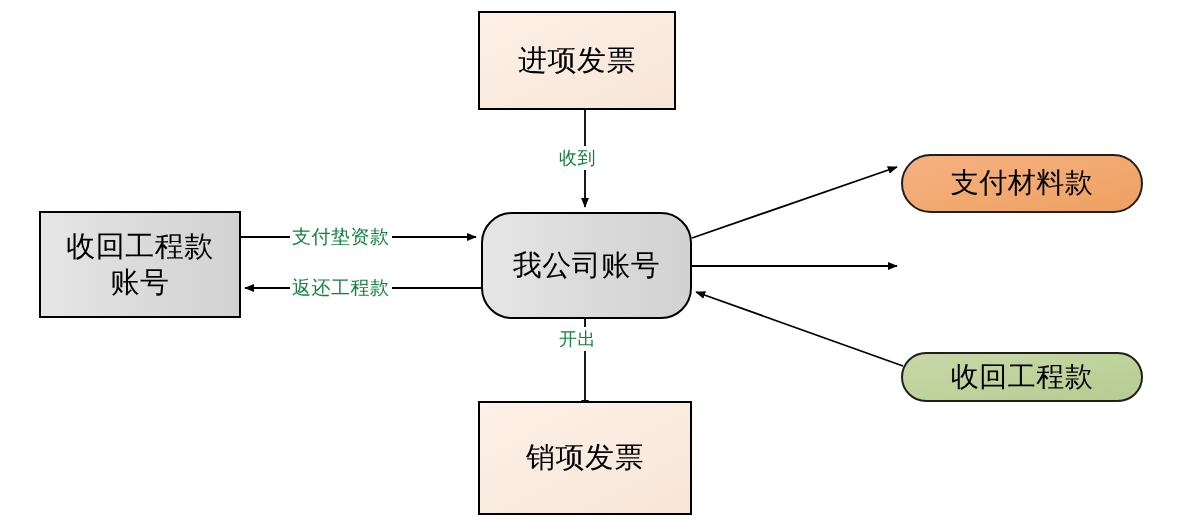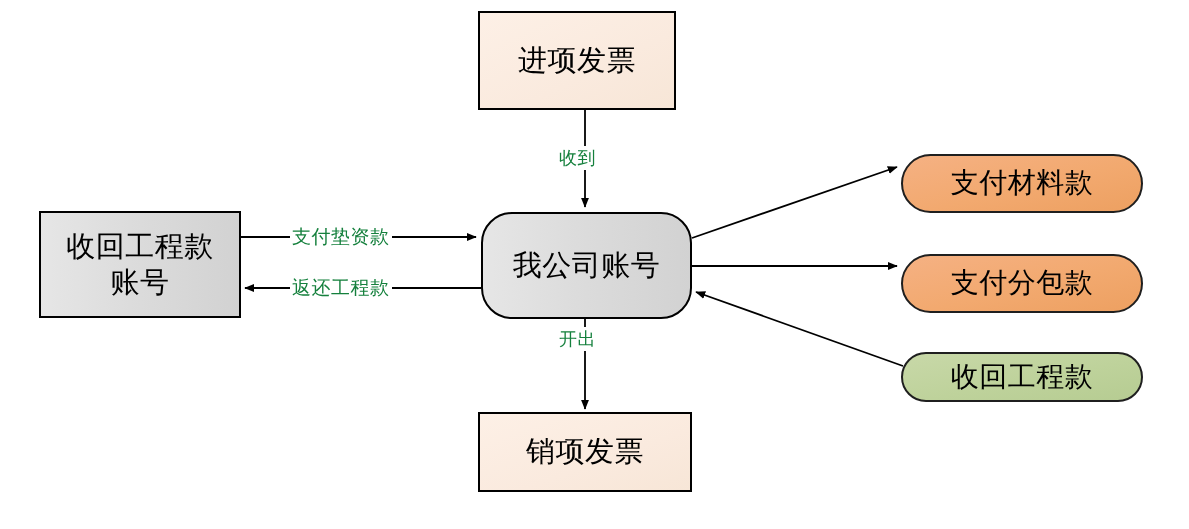--- a/index.html
+++ b/index.html
@@ -121,9 +121,6 @@
     <span>支付材料款</span>
   </div>
 
-  <div class="node node-pill orange" style="left:901px; top:238px; width:242px; height:59px;">
-    <span>支付分包款</span>
-  </div>
 
   <div class="node node-pill green" style="left:901px; top:336px; width:242px; height:50px;">
     <span>收回工程款</span>

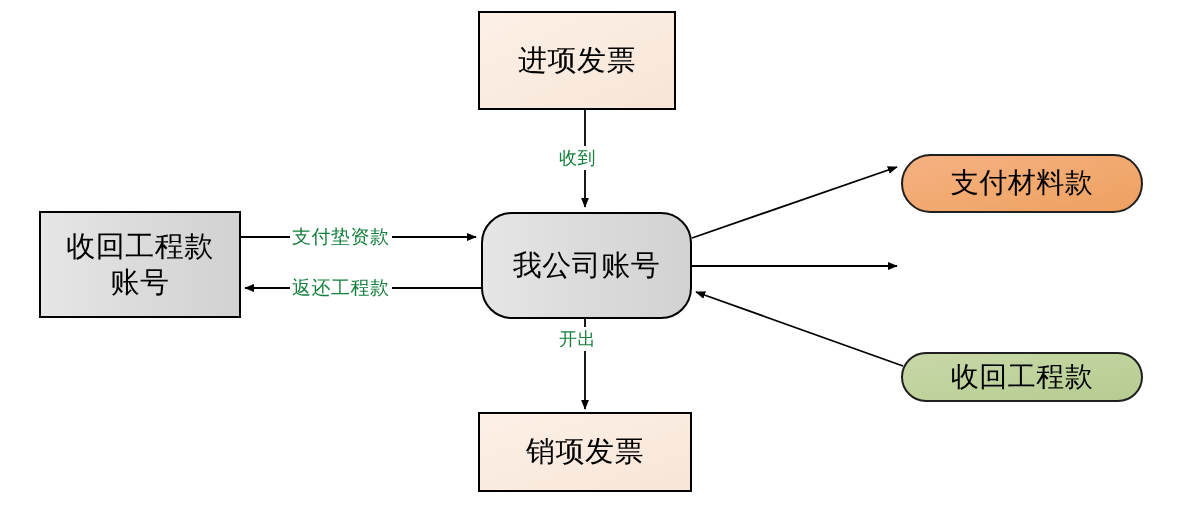--- a/index.html
+++ b/index.html
@@ -126,7 +126,7 @@
     <span>收回工程款</span>
   </div>
 
-  <div class="node node-rect invoice" style="left:478px; top:412px; width:214px; height:80px;">
+  <div class="node node-rect invoice" style="left:478px; top:401px; width:214px; height:114px;">
     <span>销项发票</span>
   </div>
 

